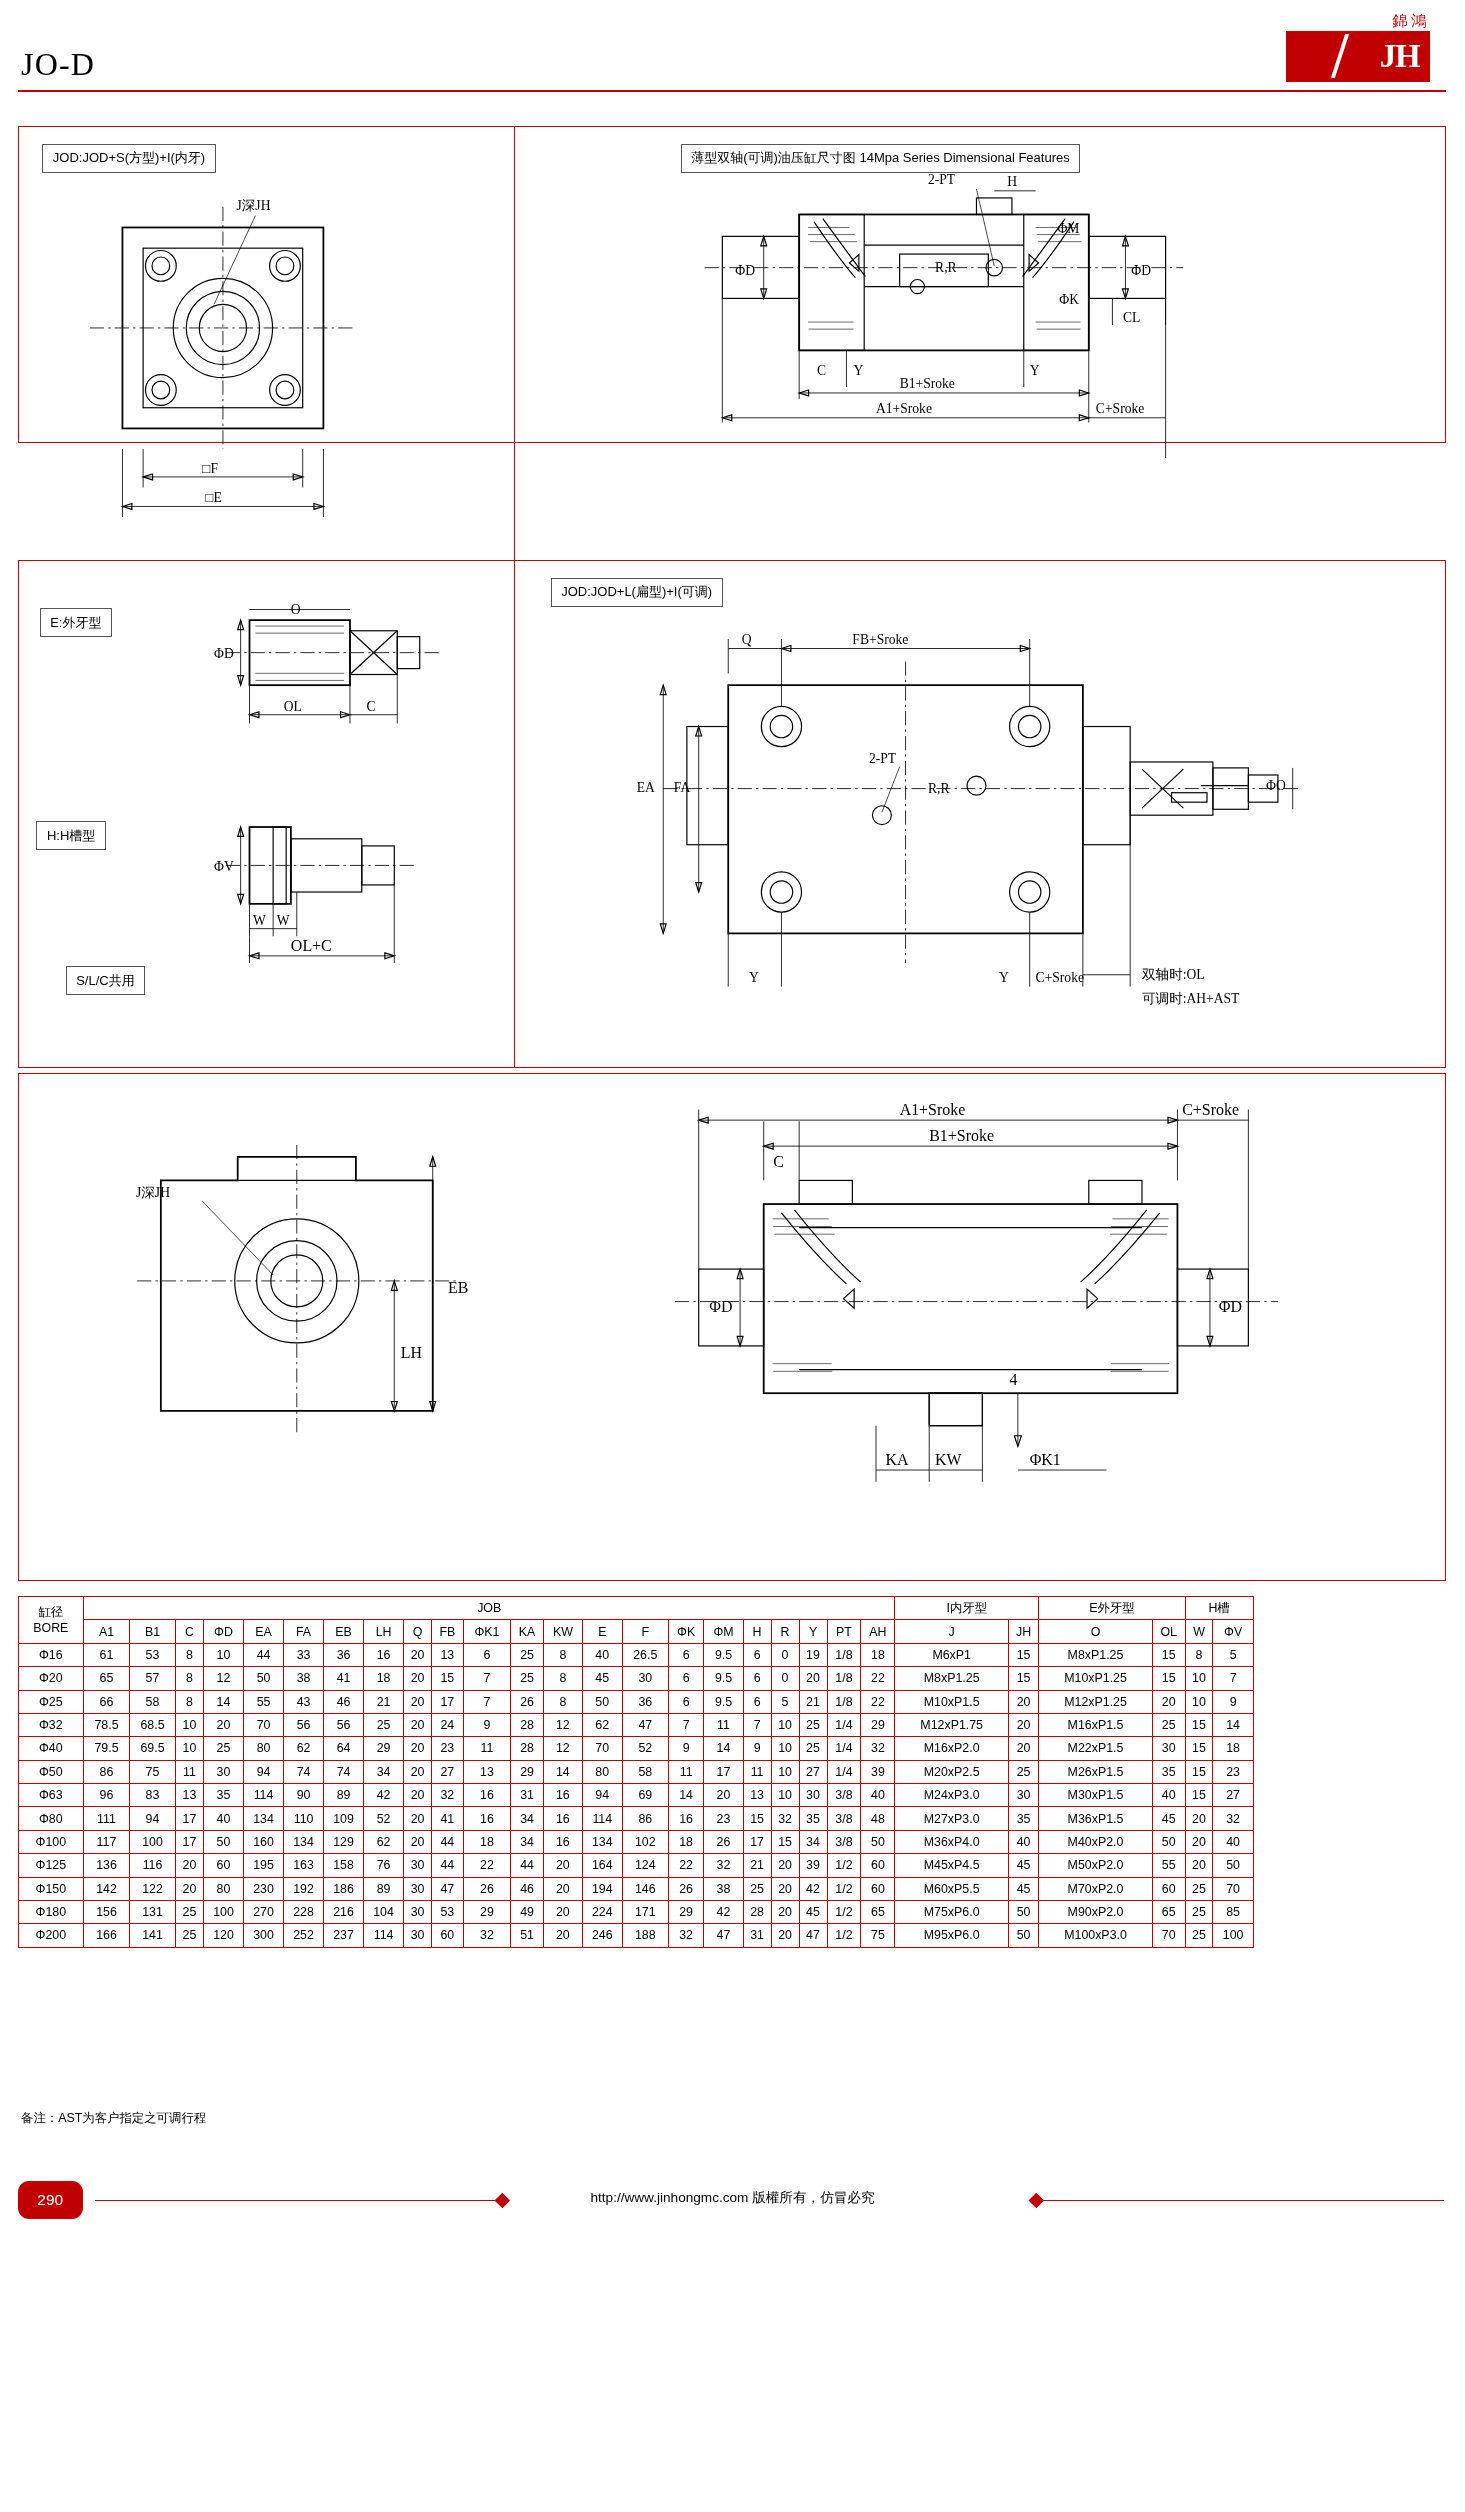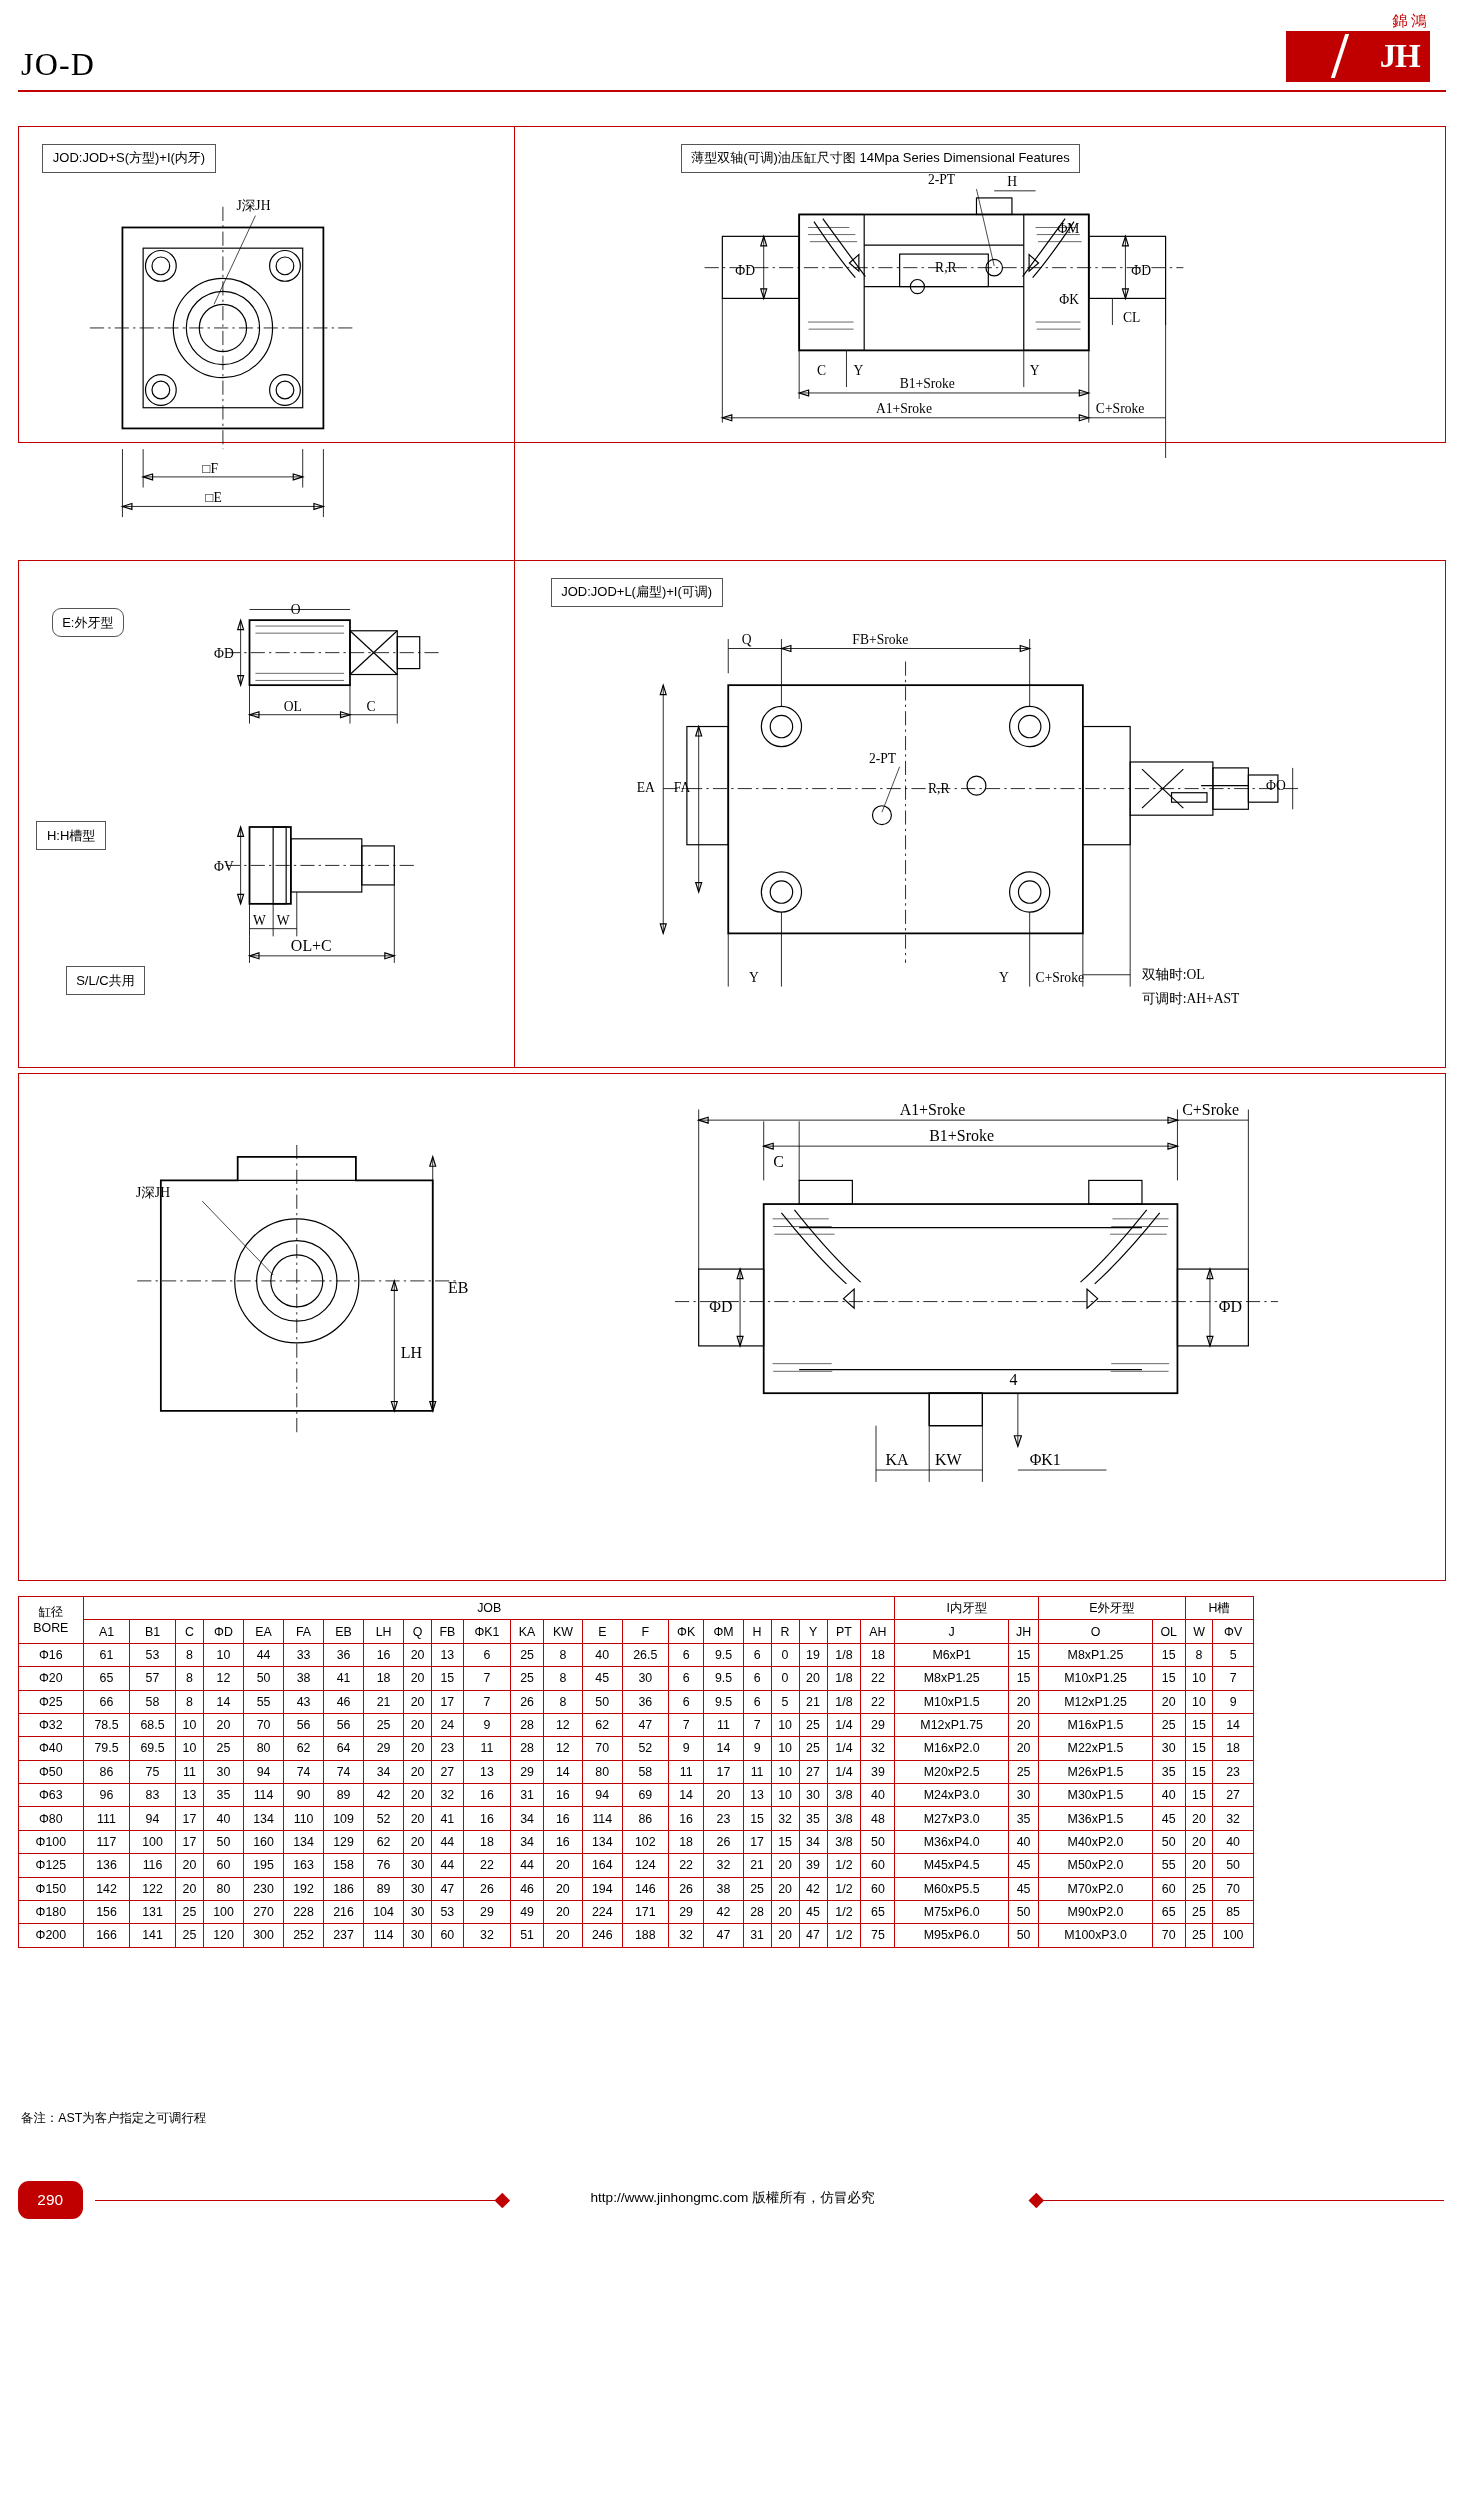--- a/index.html
+++ b/index.html
@@ -198,7 +198,7 @@
 
   <div class="panel p2">
     <div class="vsep" style="left:495px;top:0;height:506px;"></div>
-    <div class="tagbox" style="left:33px;top:47px;border-radius:9px;">E:外牙型</div>
+    <div class="tagbox" style="left:21px;top:47px;">E:外牙型</div>
     <div class="tagbox" style="left:17.7px;top:260px;">H:H槽型</div>
     <div class="tagbox" style="left:47px;top:405px;">S/L/C共用</div>
     <div class="tagbox" style="left:532px;top:16.6px;">JOD:JOD+L(扁型)+I(可调)</div>

